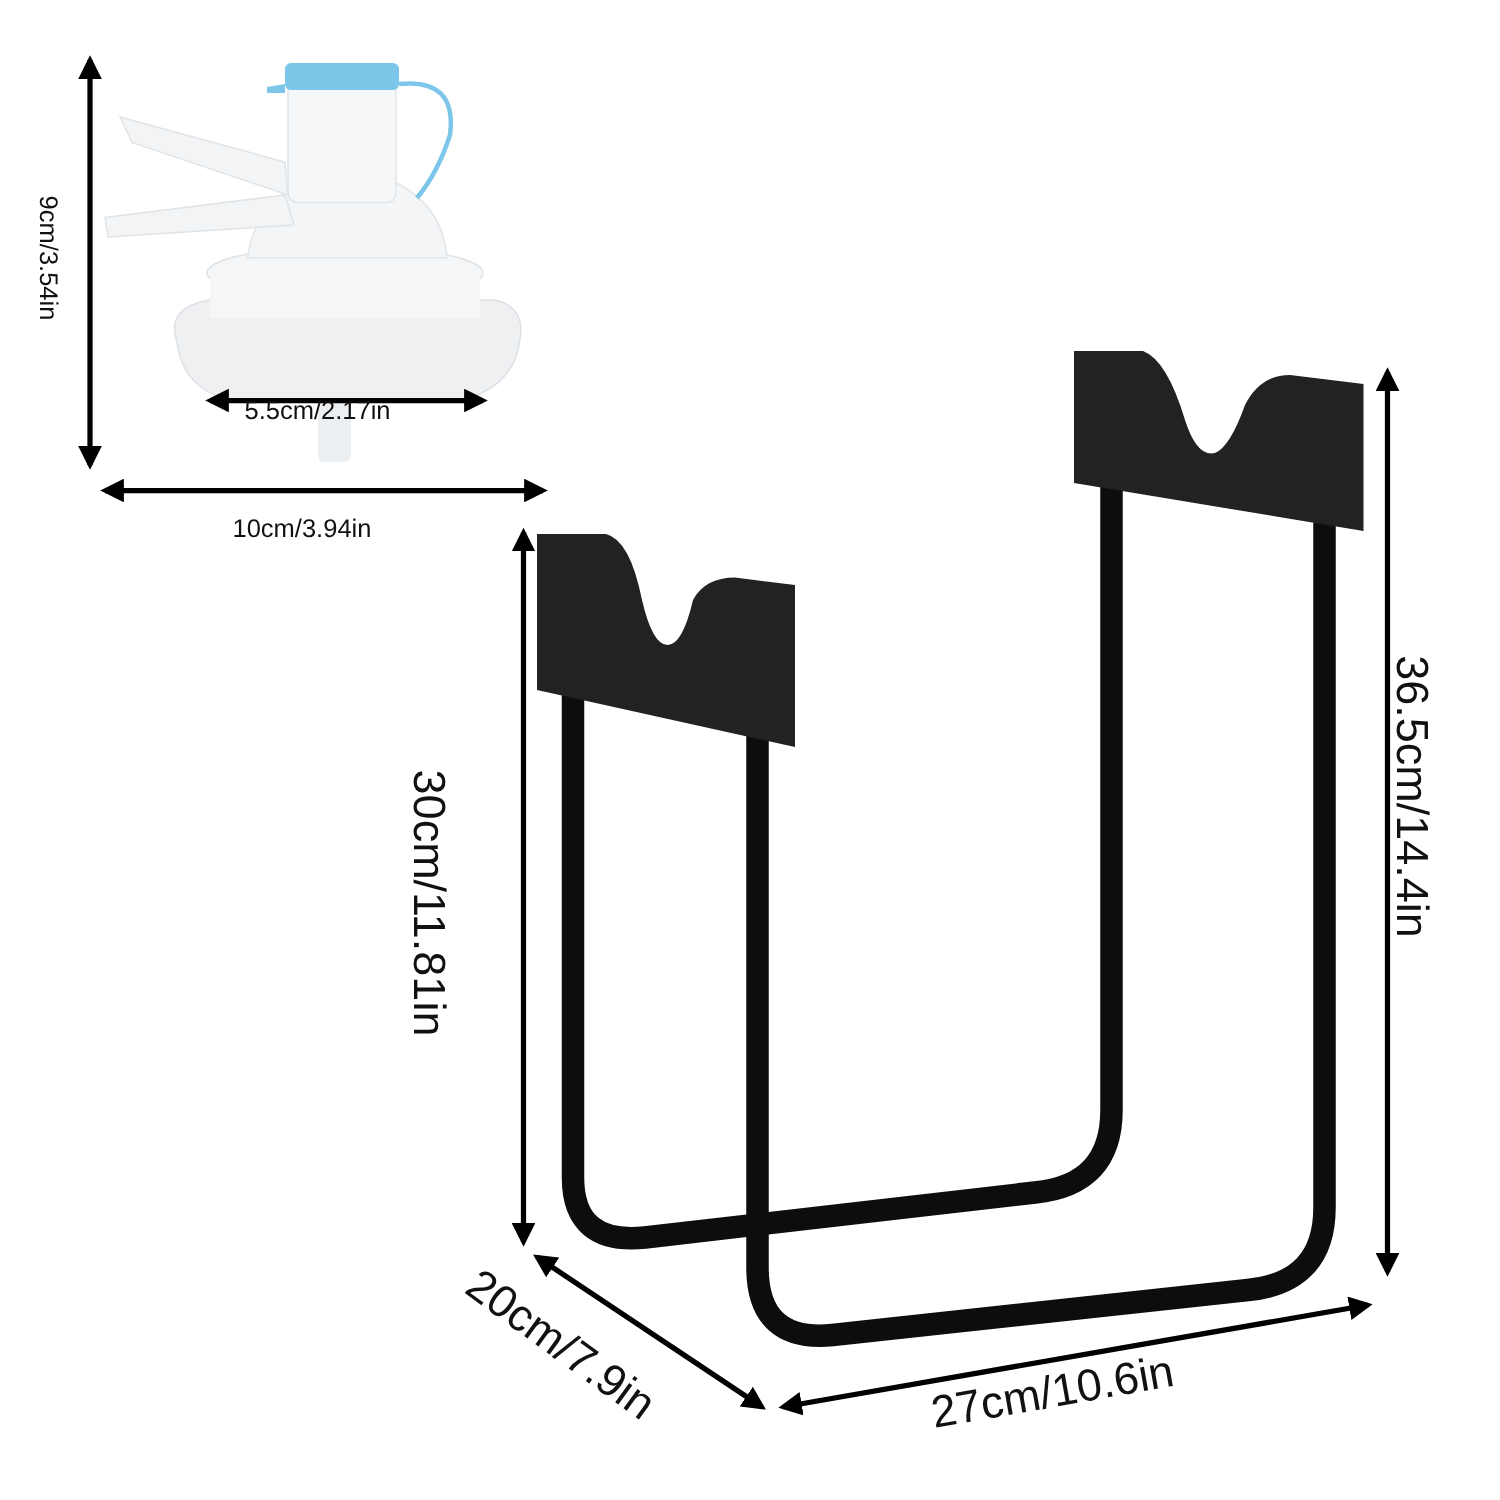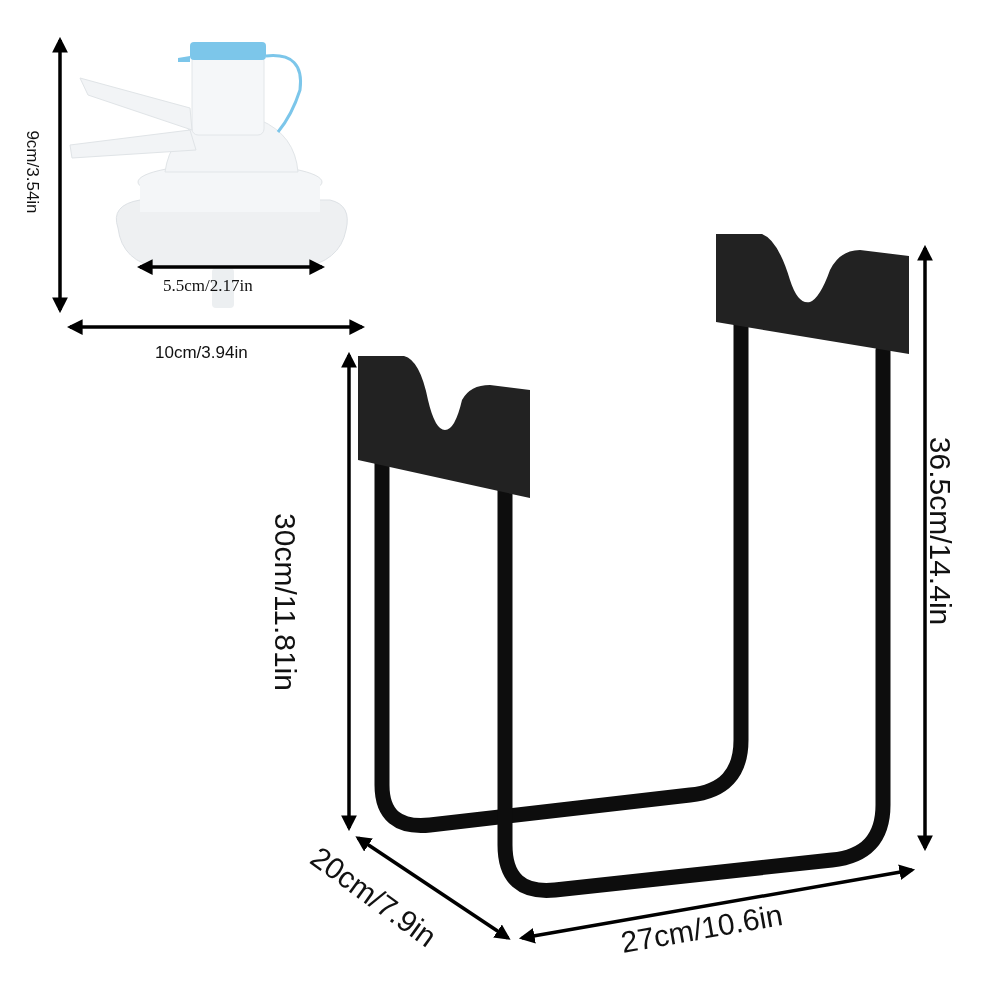--- a/index.html
+++ b/index.html
@@ -62,7 +62,7 @@
 </svg>
 
 <div class="dim-label small" style="left:-10px; top:162px; transform: rotate(90deg);">9cm/3.54in</div>
-<div class="dim-label small" style="left:163px; top:276px;font-family:Liberation Serif, serif;">5.5cm/2.17in</div>
+<div class="dim-label small" style="left:163px; top:264px;">5.5cm/2.17in</div>
 <div class="dim-label small" style="left:155px; top:343px;text-align:right;">10cm/3.94in</div>
 
 <div class="dim-label large" style="left:196px; top:585px; transform: rotate(90deg);">30cm/11.81in</div>

